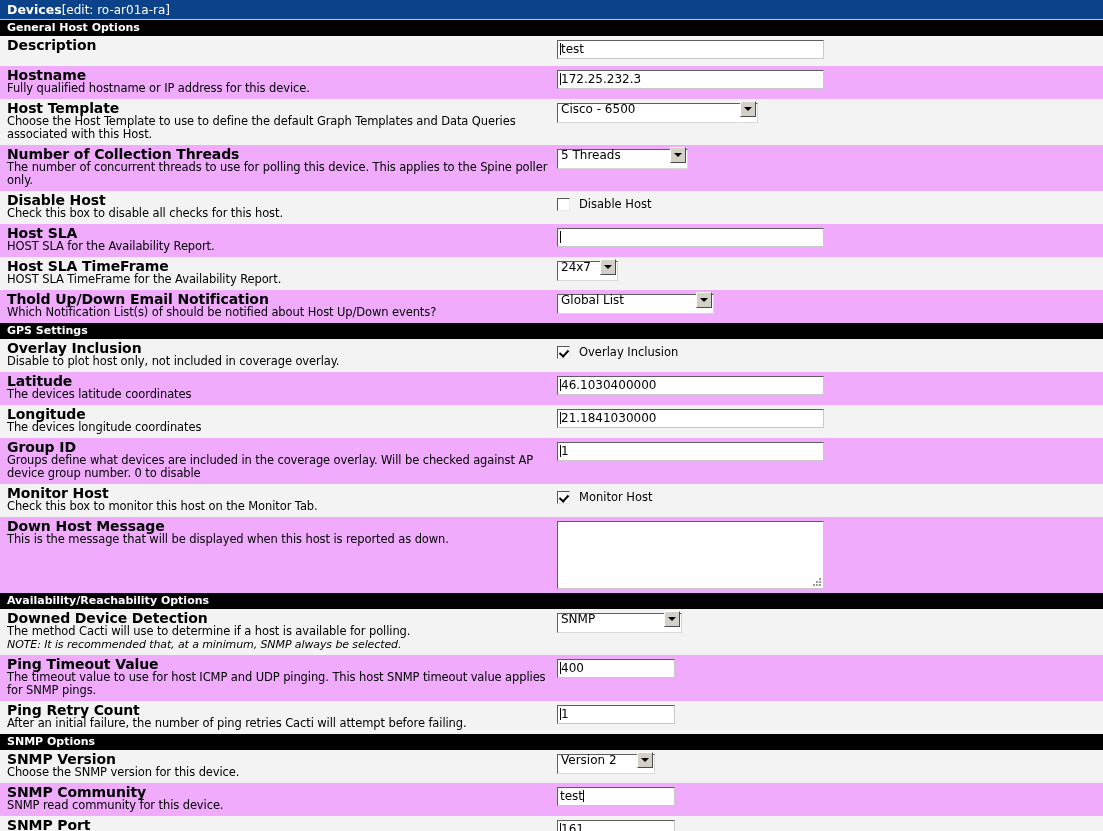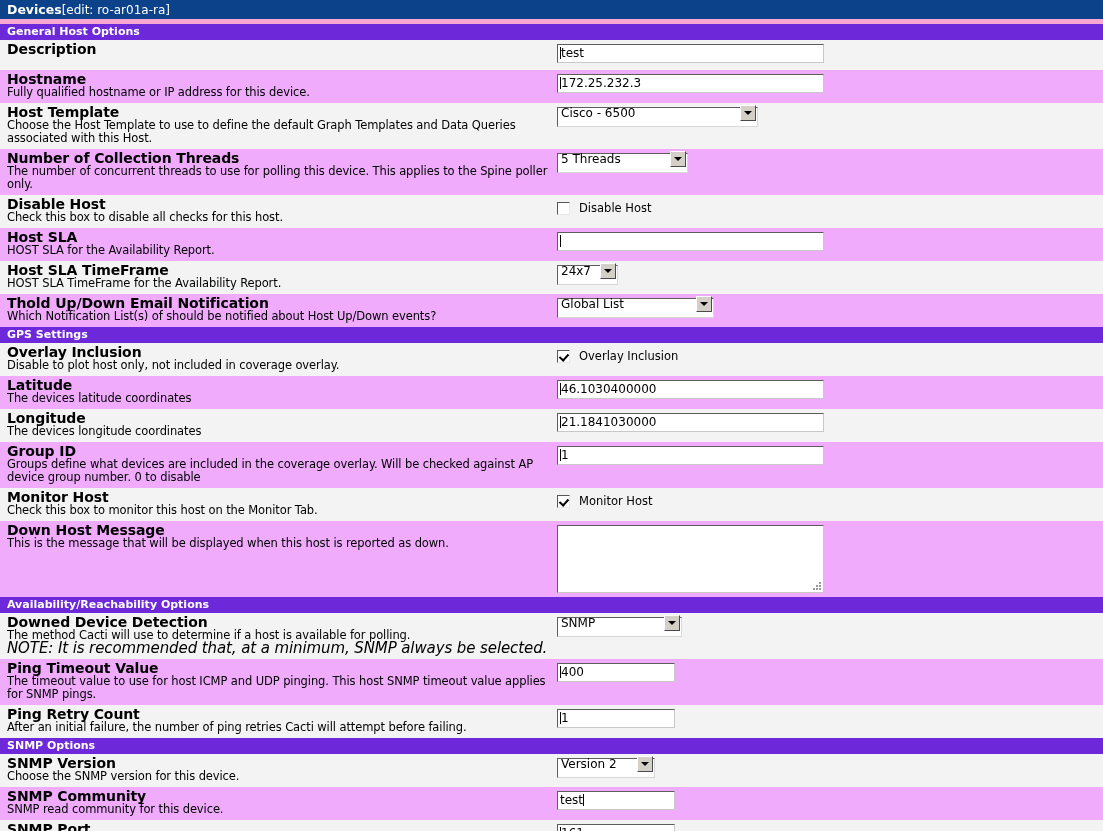--- a/index.html
+++ b/index.html
@@ -24,7 +24,7 @@
     line-height: 19px;
     padding: 0 0 0 7px;
     font-size: 12px;
-    border-bottom: 5px solid #f9a8d4;
+    border-bottom: 1px solid #f9a8d4;
     white-space: nowrap;
     overflow: hidden;
   }

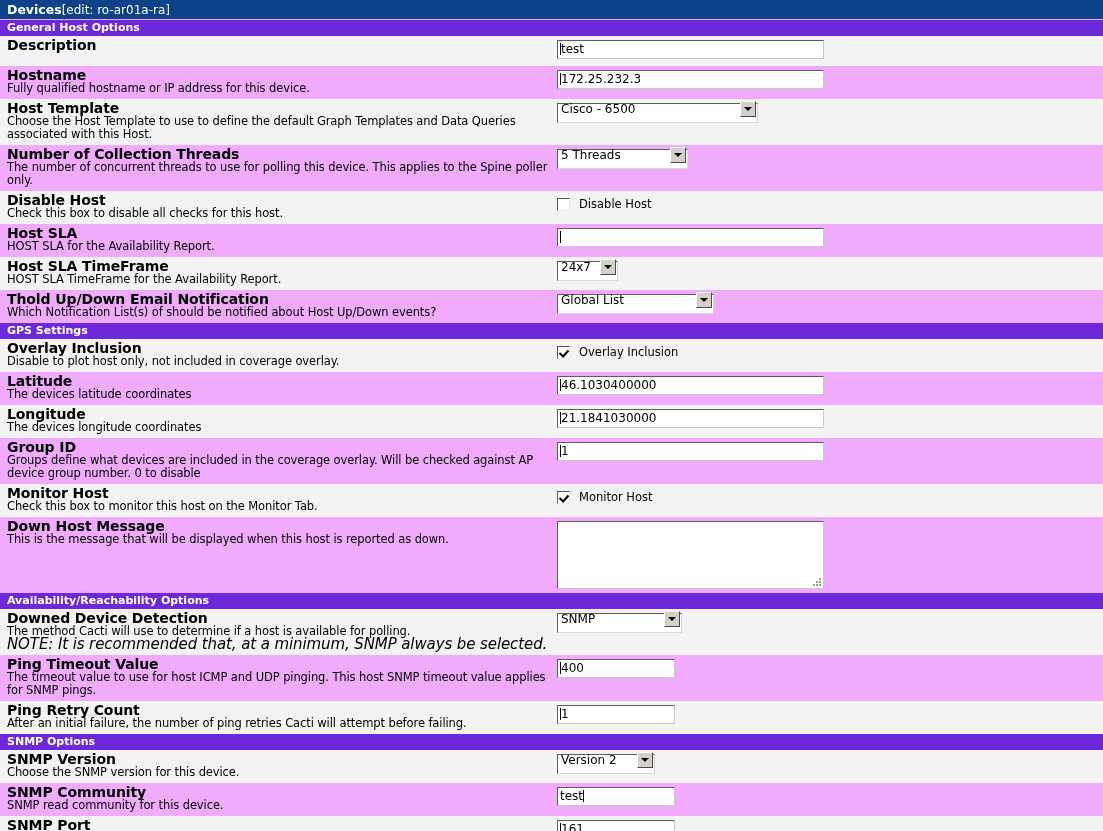--- a/index.html
+++ b/index.html
@@ -39,7 +39,7 @@
 
   
   .section-header {
-    background: #6d28d9;
+    background: #000000;
     color: #ffffff;
     font-weight: bold;
     font-size: 11px;

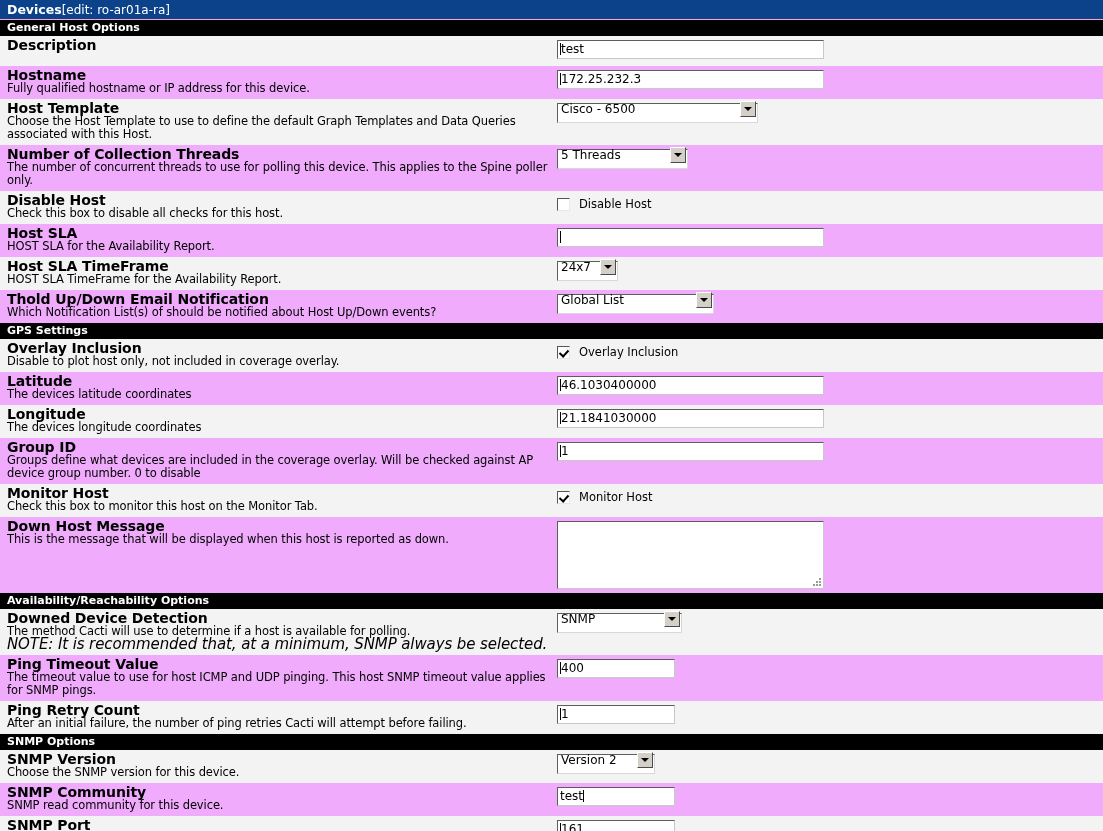--- a/index.html
+++ b/index.html
@@ -88,7 +88,7 @@
   }
   .fld-note {
     font-style: italic;
-    font-size: 15px;
+    font-size: 11px;
     line-height: 13px;
     display: block;
     letter-spacing: -0.1px;

